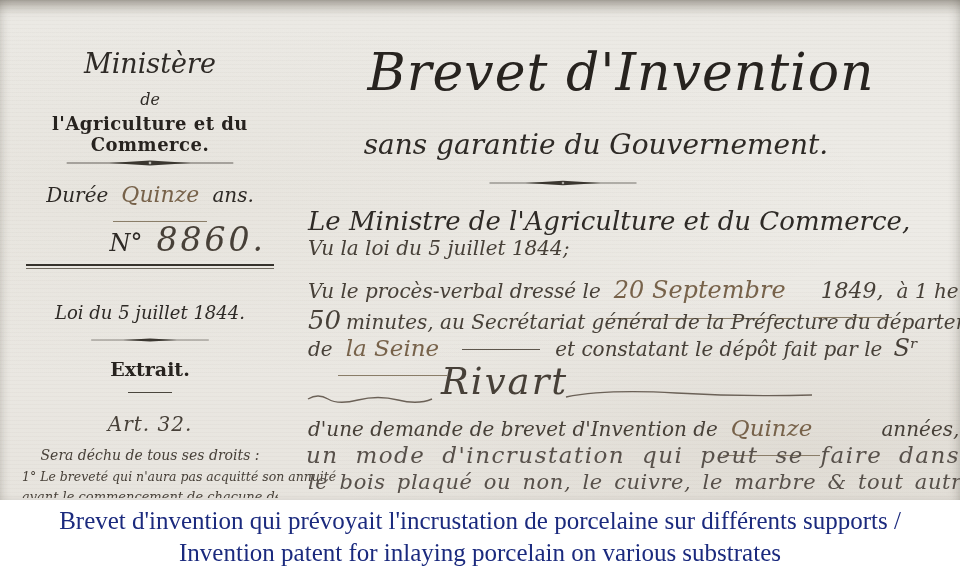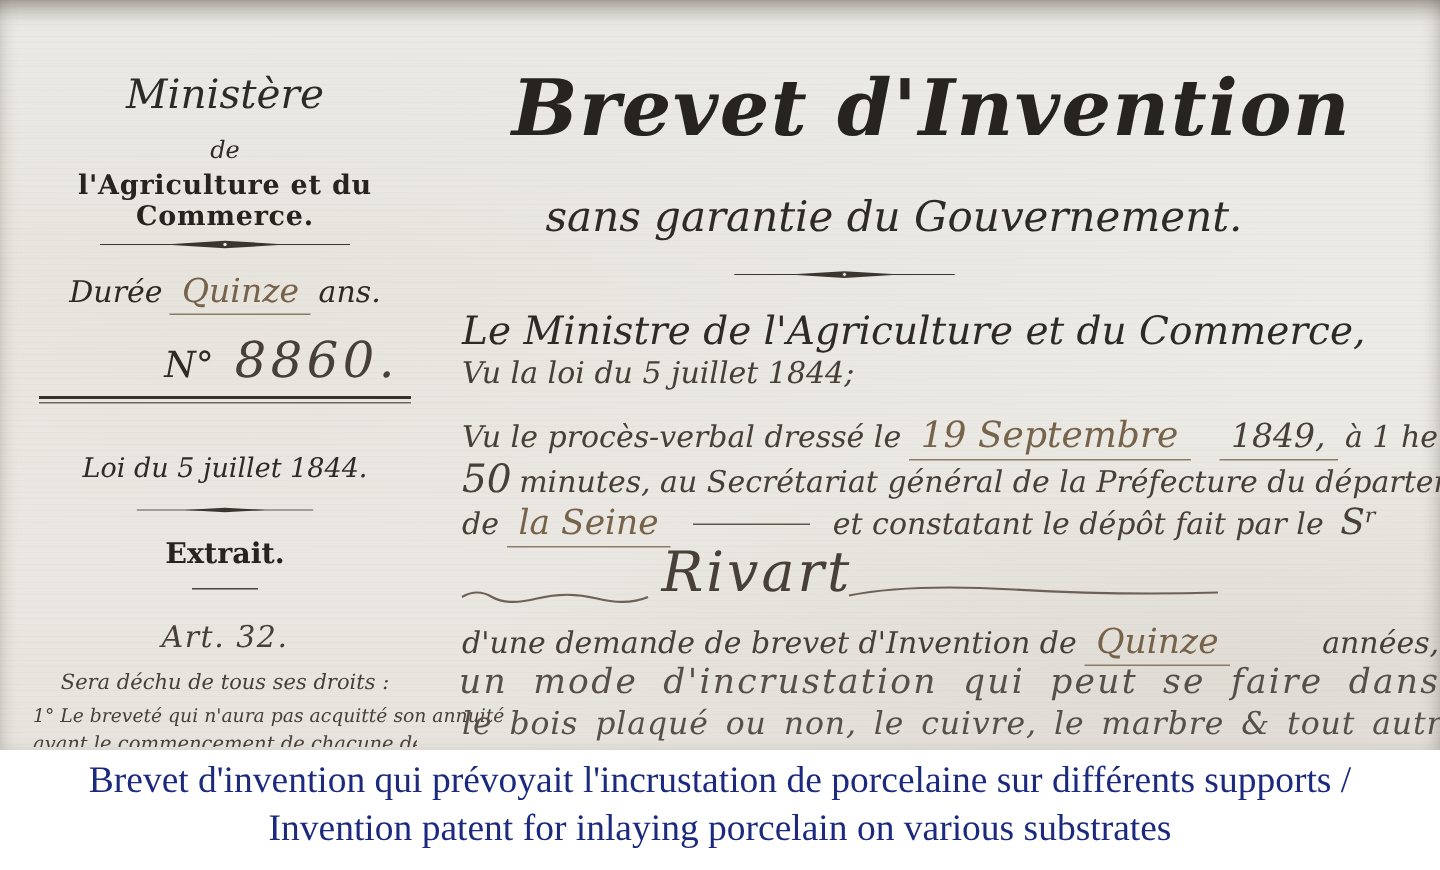--- a/index.html
+++ b/index.html
@@ -120,7 +120,7 @@
 
     <div id="main">
 
-      <div class="abs script" style="left:0; top:42px; width:650px; text-align:center; font-size:52px; font-weight:700; letter-spacing:1px; color:#27231f;">Brevet d'Invention</div>
+      <div class="abs script" style="left:0; top:42px; width:650px; text-align:center; font-size:52px; font-weight:400; letter-spacing:1px; color:#27231f;">Brevet d'Invention</div>
 
       <div class="abs script" style="left:0; top:128px; width:600px; text-align:center; font-size:28px;">sans garantie du Gouvernement.</div>
 

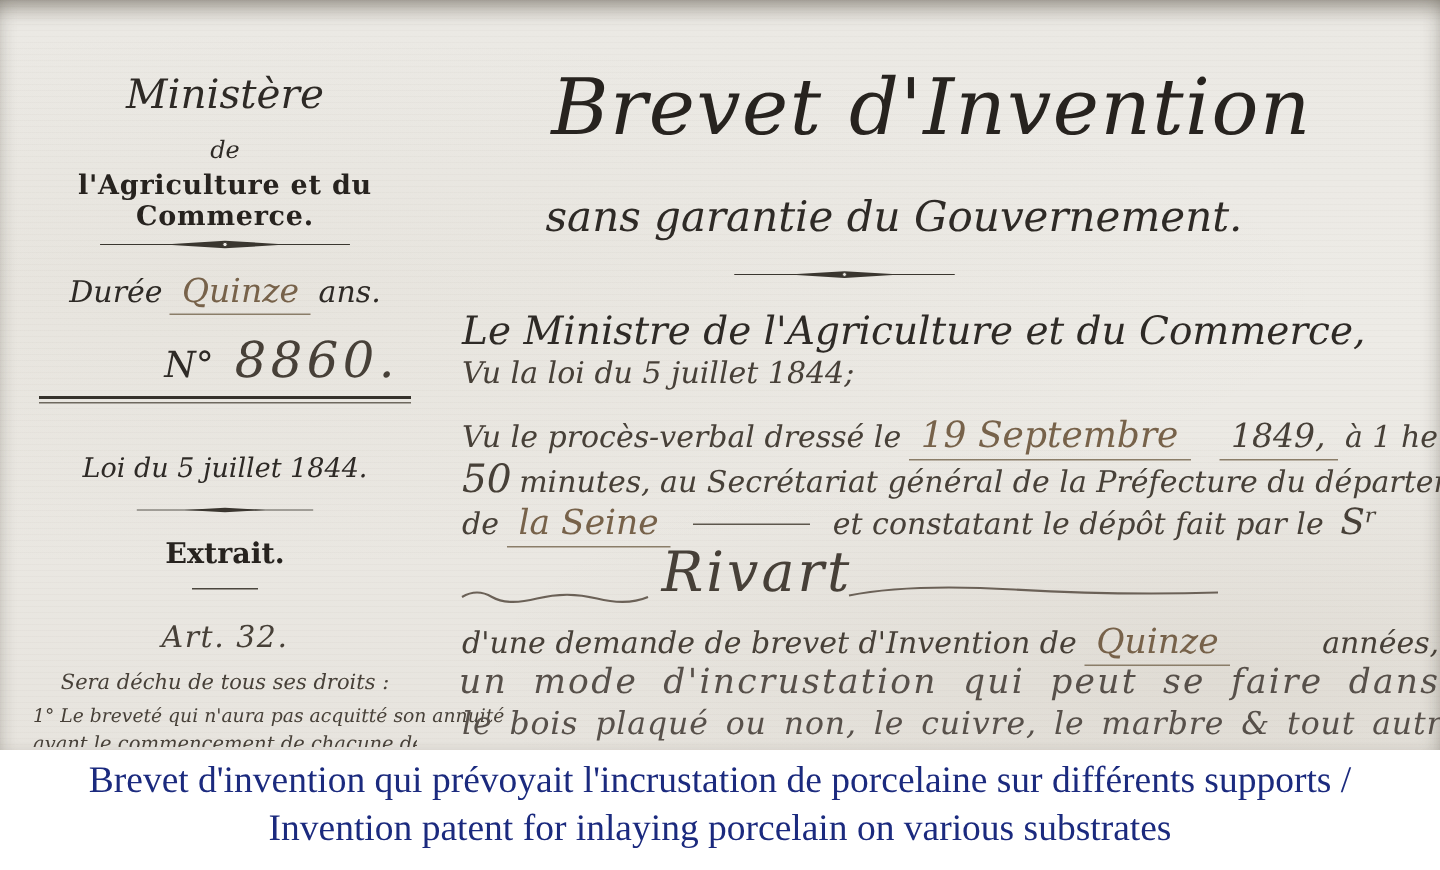--- a/index.html
+++ b/index.html
@@ -28,7 +28,7 @@
   .script  { font-family: "DejaVu Serif", serif; font-style: italic; color: #2e2a26; }
   .hand    { font-family: "DejaVu Serif", serif; font-style: italic; color: #474038; }
   .hand-brown { color: #77624a; }
-  .u-ink   { display: inline-block; border-bottom: 1px solid #8a7d68; padding: 0 8px 2px; }
+  .u-ink   { display: inline-block; border-bottom: 1px solid #8a7d68; padding: 0 8px 14px; }
 
   
   .ornament svg { display: block; }

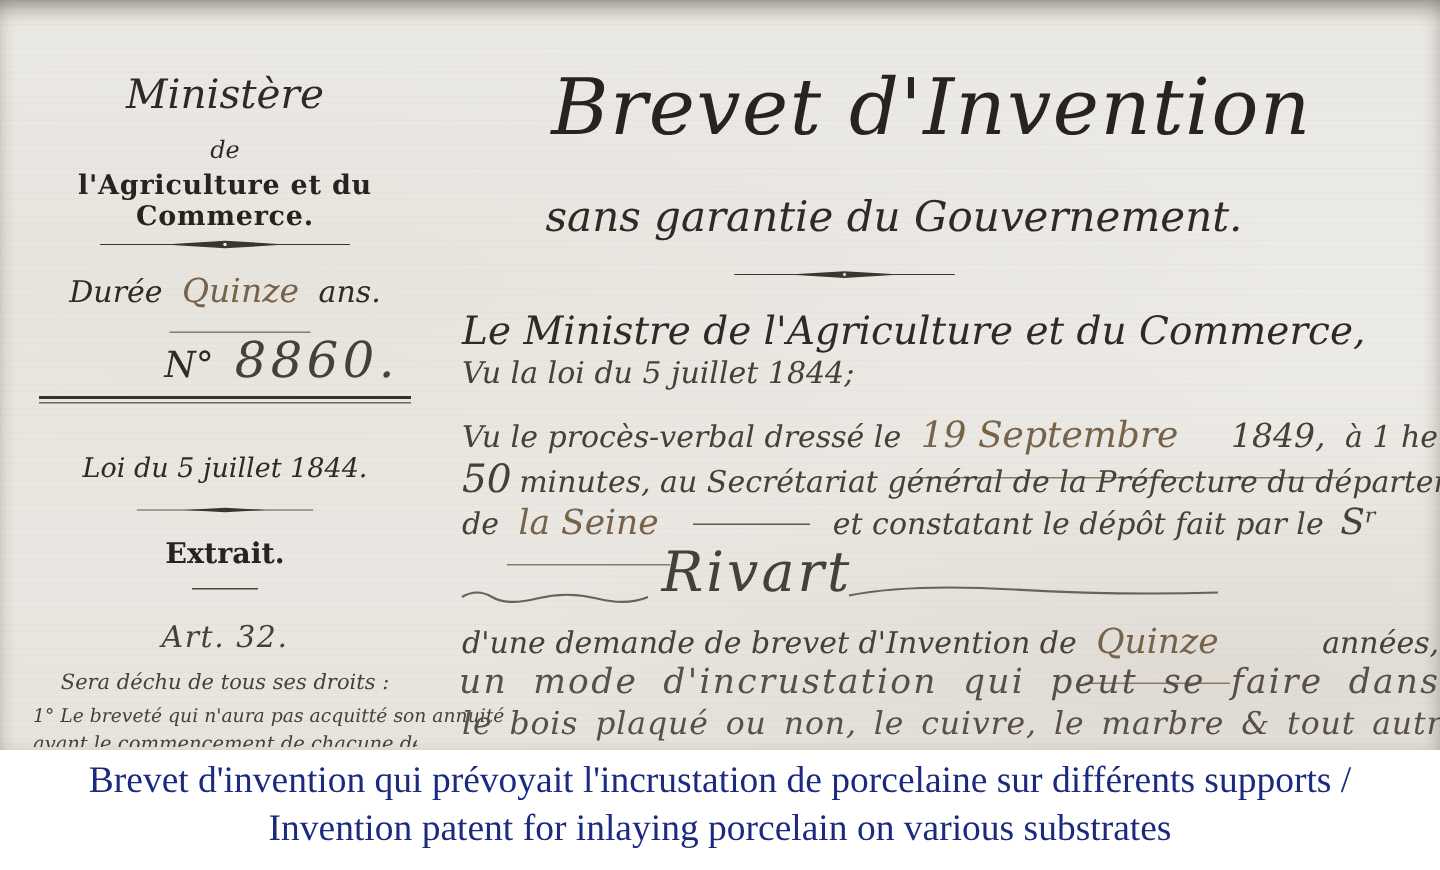--- a/index.html
+++ b/index.html
@@ -138,7 +138,7 @@
 
       <div class="abs" style="left:12px; top:276px; font-size:20px; white-space:nowrap;">
         <span class="hand">Vu le procès-verbal dressé le</span>
-        <span class="hand hand-brown u-ink" style="font-size:24px;">19 Septembre</span>
+        <span class="hand hand-brown u-ink" style="font-size:24px;">20 Septembre</span>
         <span class="hand u-ink" style="font-size:22px; margin-left:14px;">1849,</span>
         <span class="hand">à 1 heure</span>
       </div>

